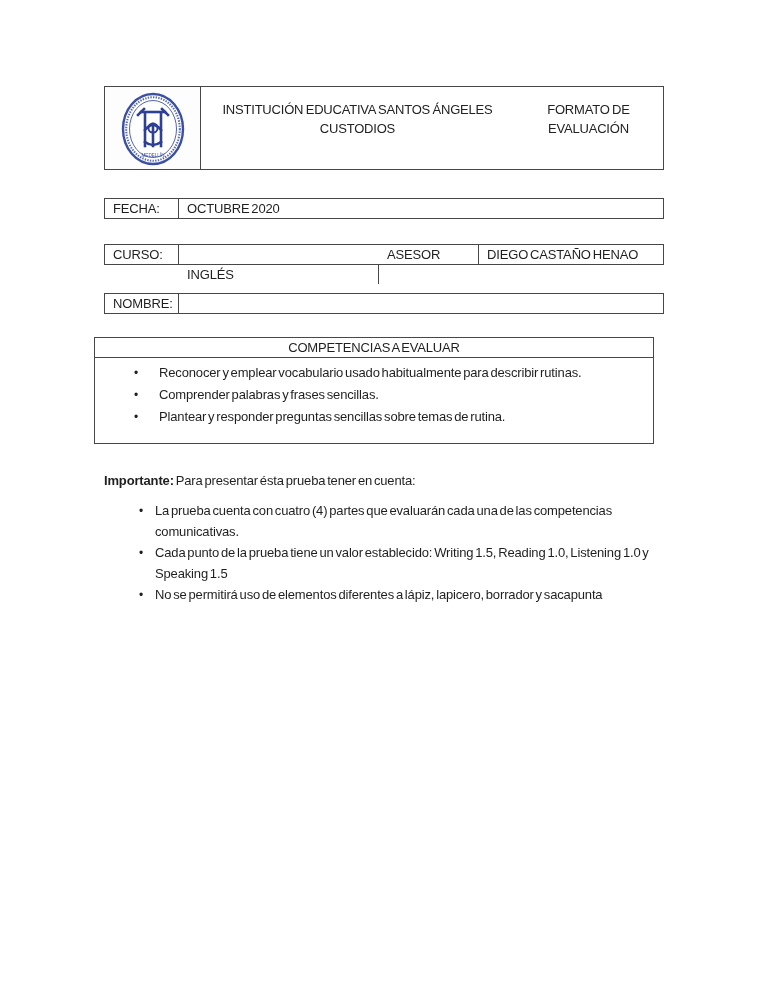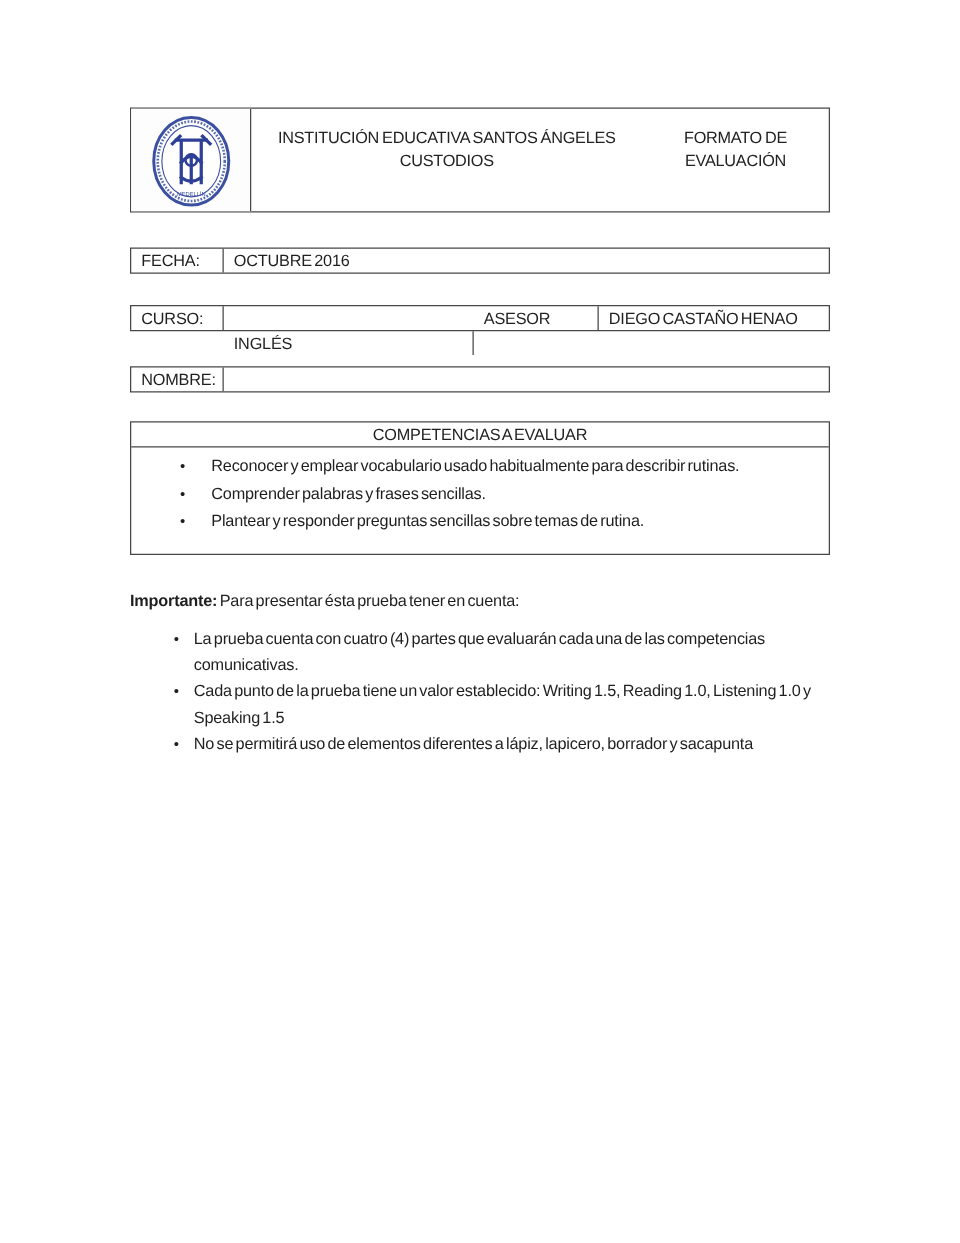--- a/index.html
+++ b/index.html
@@ -163,7 +163,7 @@
 
   <div class="field-table t-fecha doc-text">
     <div class="cell bordered w-label">FECHA:</div>
-    <div class="cell grow">OCTUBRE 2016</div>
+    <div class="cell grow">OCTUBRE 2020</div>
   </div>
 
   <div class="field-table t-curso doc-text">

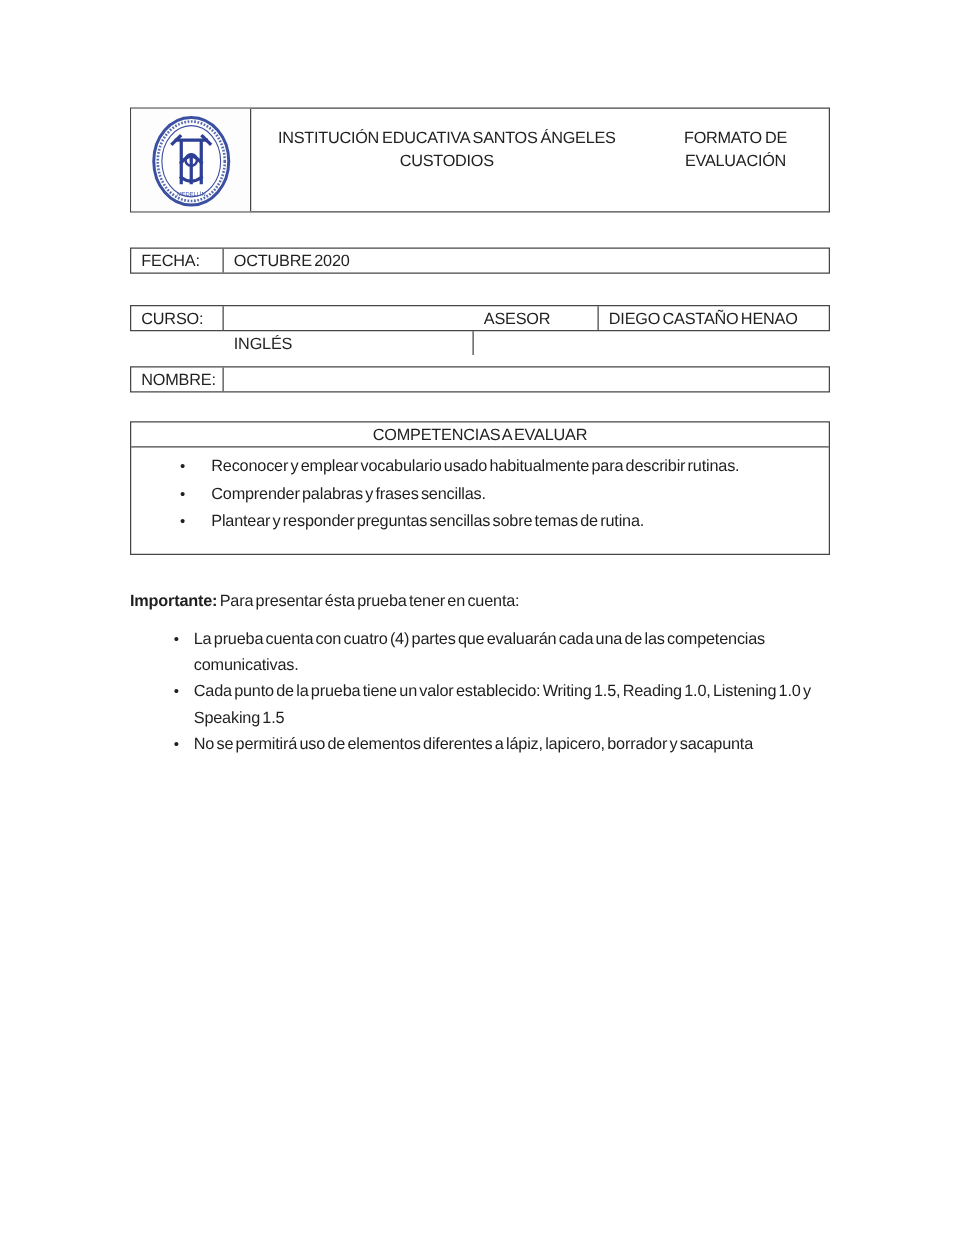--- a/index.html
+++ b/index.html
@@ -80,7 +80,7 @@
 
   
   .comp-table {
-    position: absolute; left: 104px; top: 337px;
+    position: absolute; left: 94px; top: 337px;
     width: 560px; height: 107px;
     border: 1px solid #474747;
     box-sizing: border-box;

